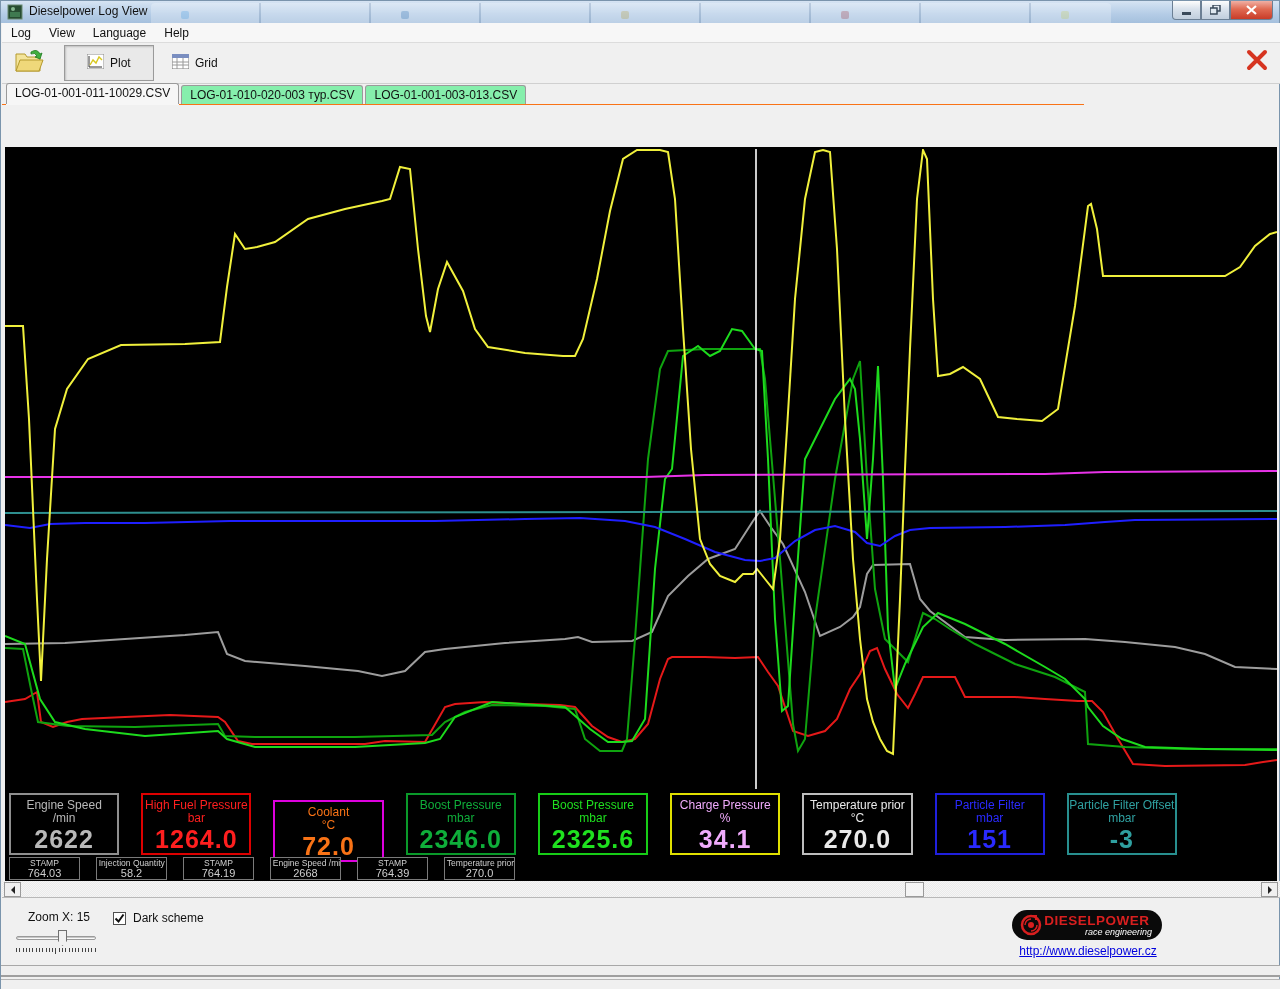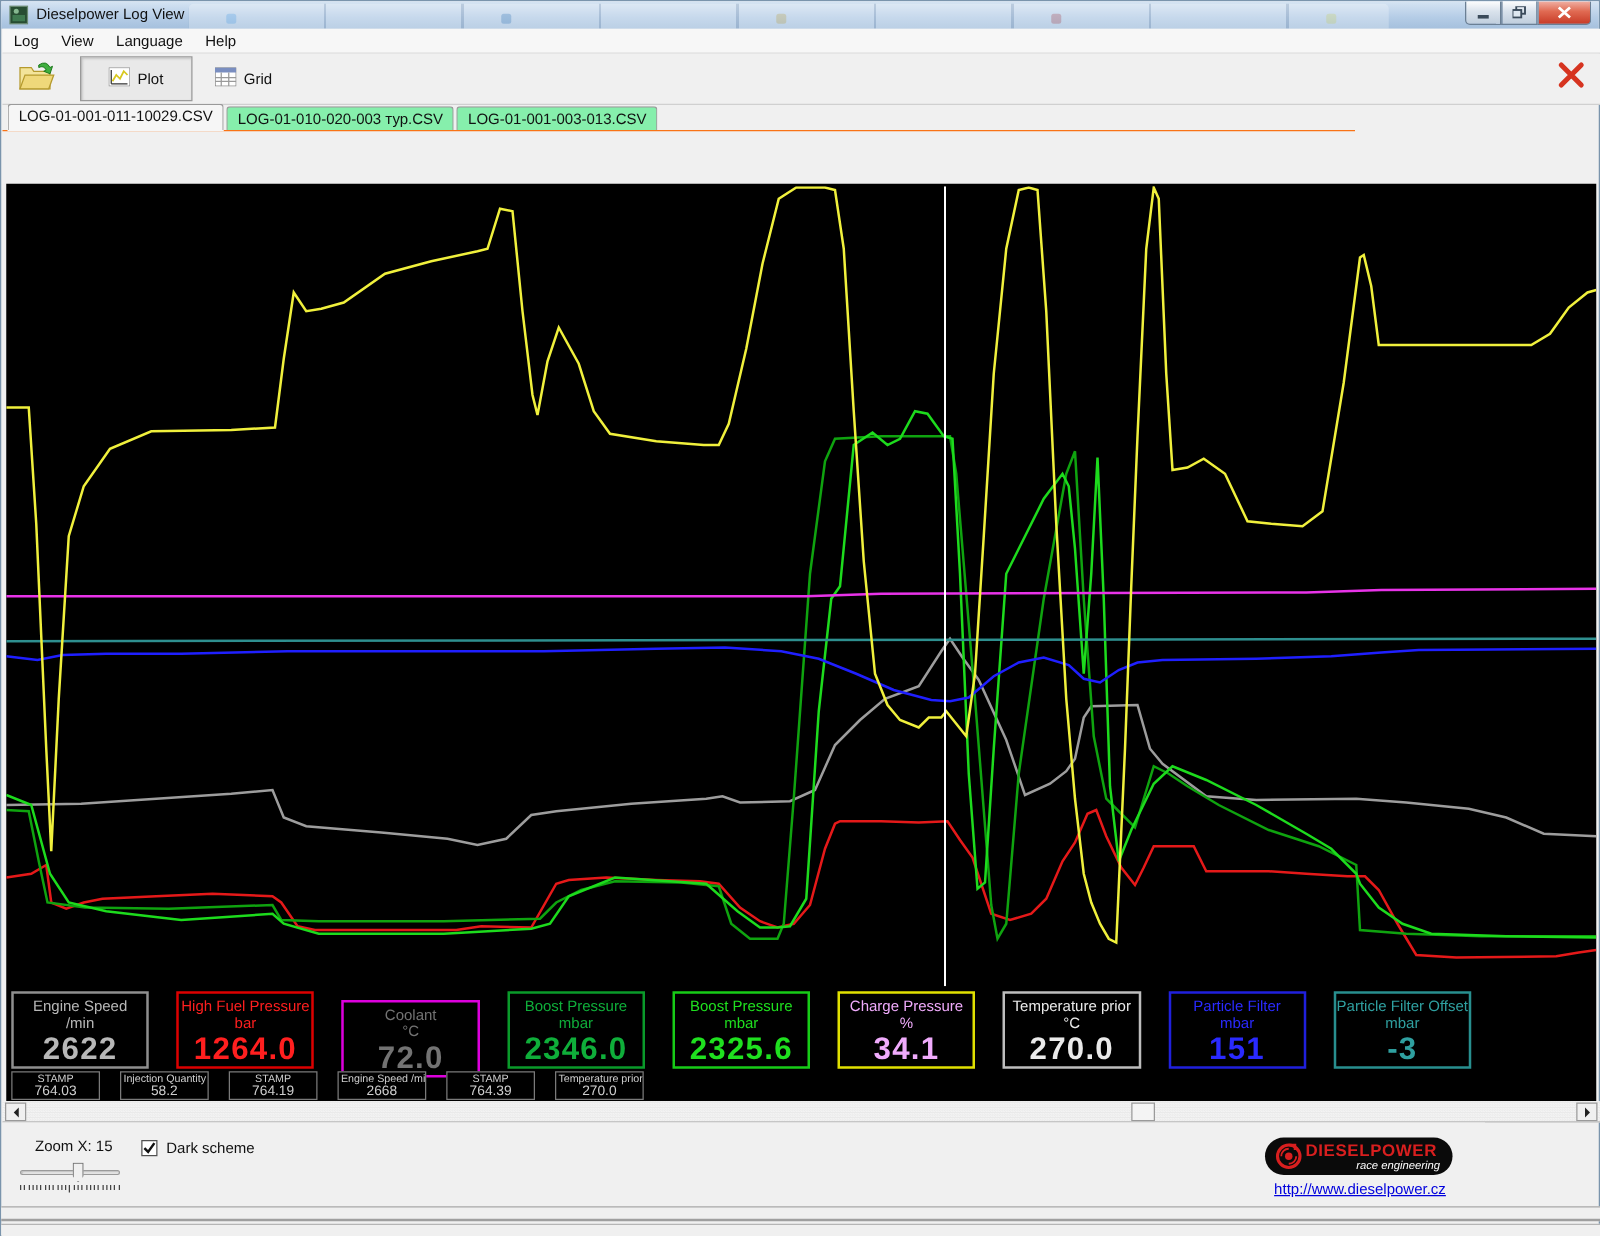--- a/index.html
+++ b/index.html
@@ -241,7 +241,7 @@
           <div class="lg-unit">bar</div>
           <div class="lg-value">1264.0</div>
         </div>
-        <div class="lg-box" style="border-color: rgb(221, 0, 221); color: #737373; margin-top: 14px;">
+        <div class="lg-box" style="border-color: rgb(221, 0, 221); color: #f97316; margin-top: 14px;">
           <div class="lg-name">Coolant</div>
           <div class="lg-unit">°C</div>
           <div class="lg-value">72.0</div>

